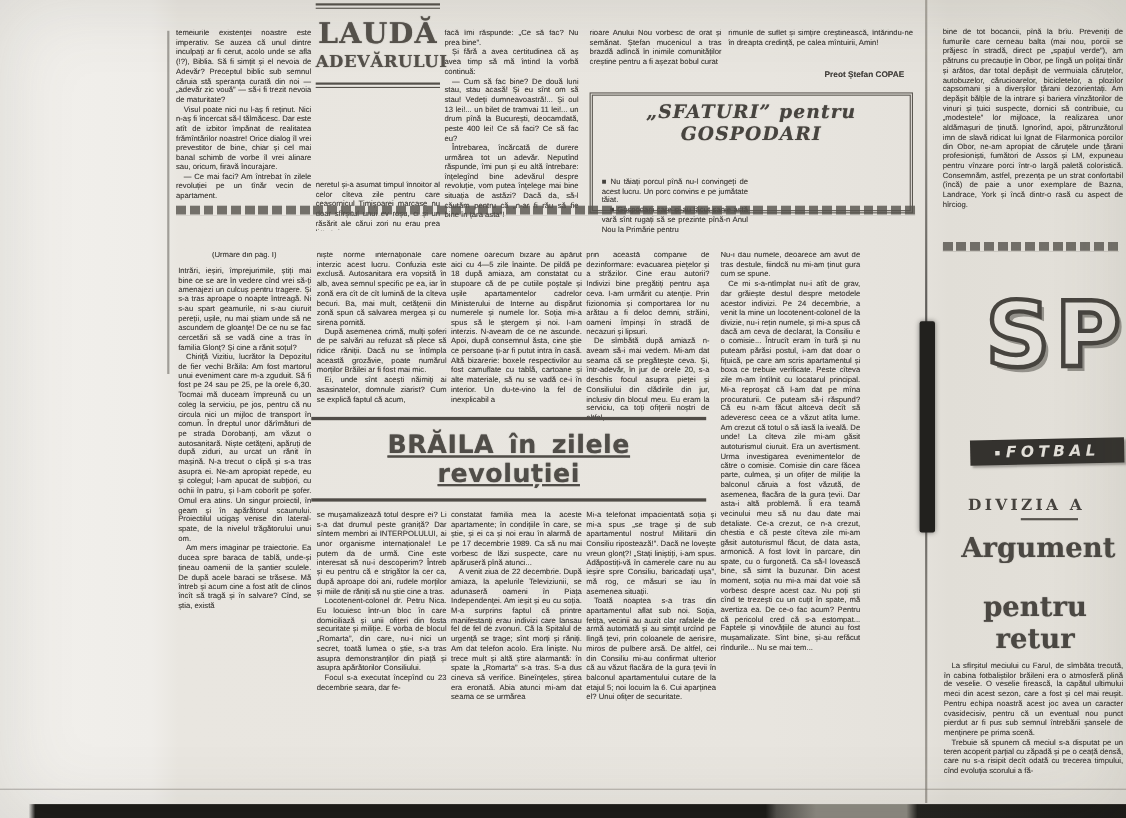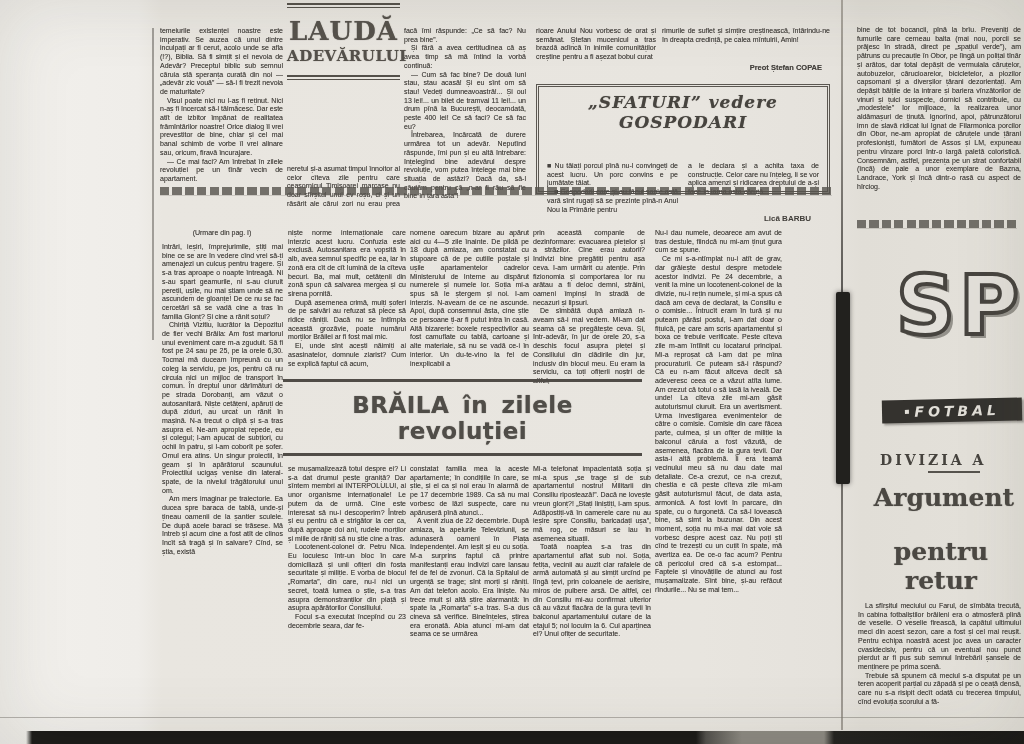--- a/index.html
+++ b/index.html
@@ -132,7 +132,7 @@
   <div id="preot" class="news abs">Preot Ștefan COPAE</div>
 
   <div id="gbox" class="abs">
-    <div class="g-title">„SFATURI” vedere GOSPODARI</div>
+    <div class="g-title">„SFATURI” pentru GOSPODARI</div>
     <div class="g-cols">
       <div class="news g-col">■ Nu tăiați porcul pînă nu-l convingeți de acest lucru. Un porc convins e pe jumătate tăiat.
  ■ Gospodarii care și-au făcut sanie astă vară sînt rugați să se prezinte pînă-n Anul Nou la Primărie pentru</div>

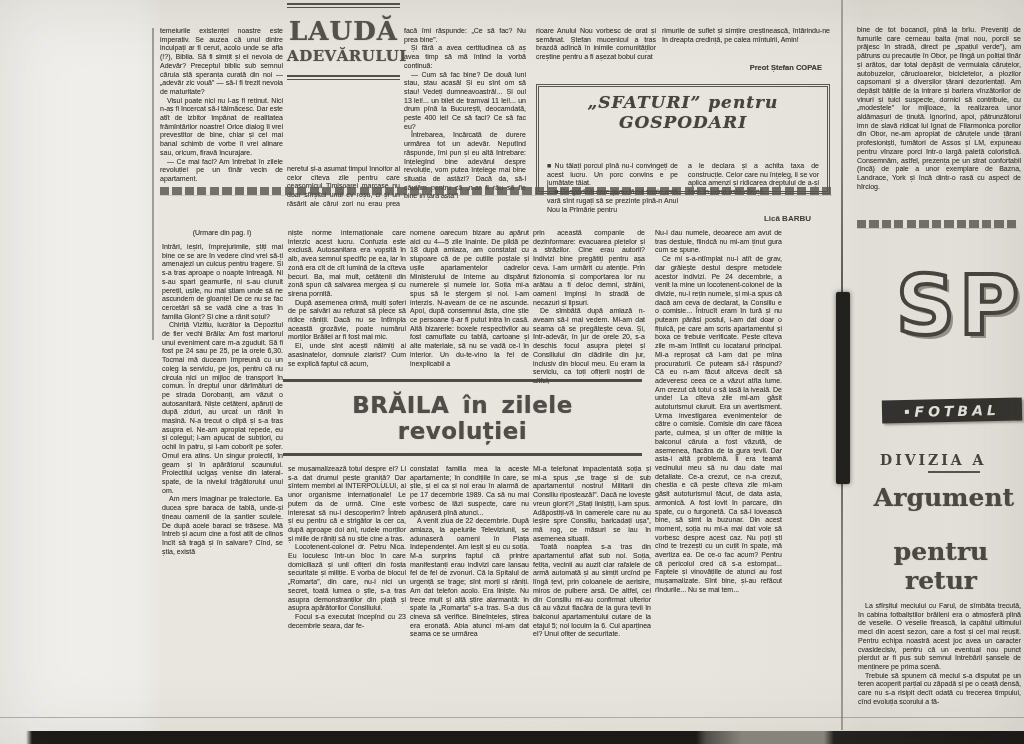--- a/index.html
+++ b/index.html
@@ -136,10 +136,6 @@
     <div class="g-cols">
       <div class="news g-col">■ Nu tăiați porcul pînă nu-l convingeți de acest lucru. Un porc convins e pe jumătate tăiat.
  ■ Gospodarii care și-au făcut sanie astă vară sînt rugați să se prezinte pînă-n Anul Nou la Primărie pentru</div>
-      <div style="width:133px;">
-        <div class="news" style="height:50px;">a le declara și a achita taxa de construcție. Celor care nu înțeleg, li se vor aplica amenzi și ridicarea dreptului de a-și face în iarna asta căruță.</div>
-        <div class="g-sign">Lică BARBU</div>
-      </div>
     </div>
   </div>
 

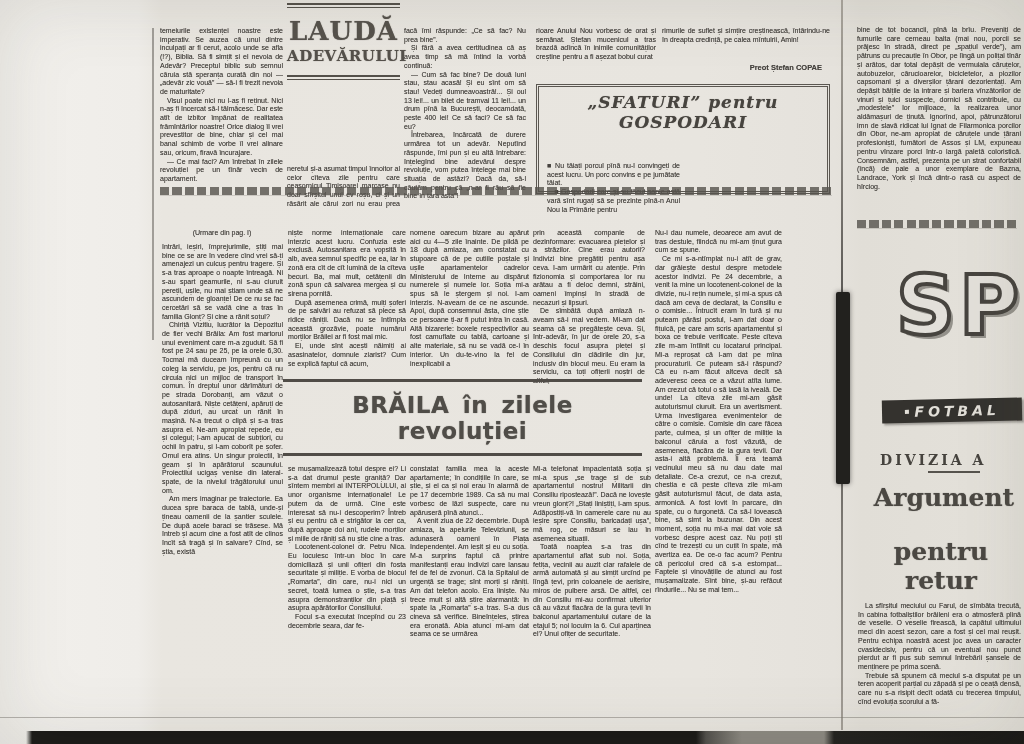--- a/index.html
+++ b/index.html
@@ -66,7 +66,7 @@
     padding:10px 0 9px; text-align:center;
     font-family:"DejaVu Sans",sans-serif; font-weight:bold; font-size:23px;
     word-spacing:5px; letter-spacing:.5px; color:#504d48;
-    text-shadow:0 0 1px rgba(80,77,72,.7); }
+    text-shadow:0 0 1px rgba(80,77,72,.7);text-decoration:underline; }
 
   #bcol2 { left:288px; top:441px; width:118px; height:196px; }
   #bcol3 { left:410px; top:441px; width:119px; height:202px; }

